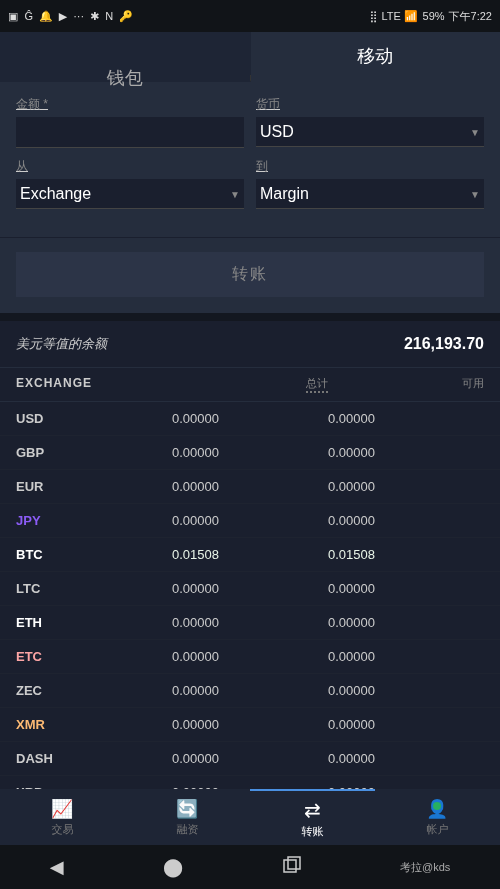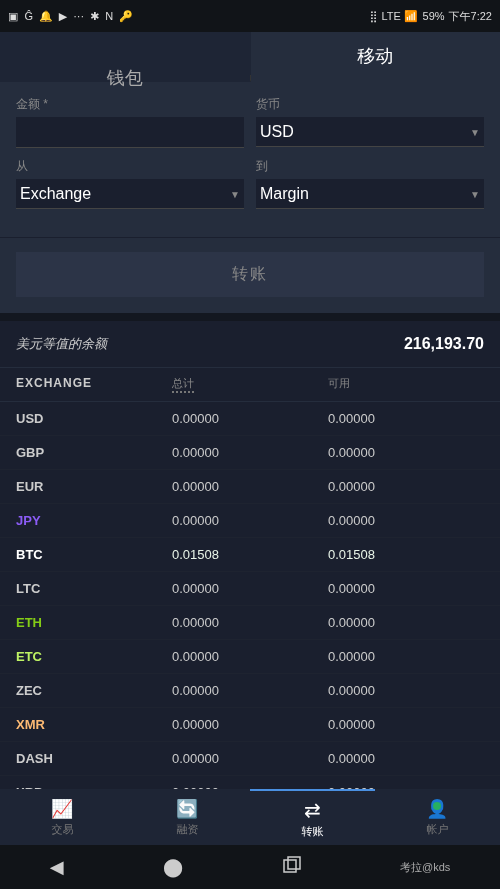--- a/index.html
+++ b/index.html
@@ -68,6 +68,7 @@
 
     .form-group {
       flex: 1;
+      text-decoration: underline;
     }
 
     .form-label {

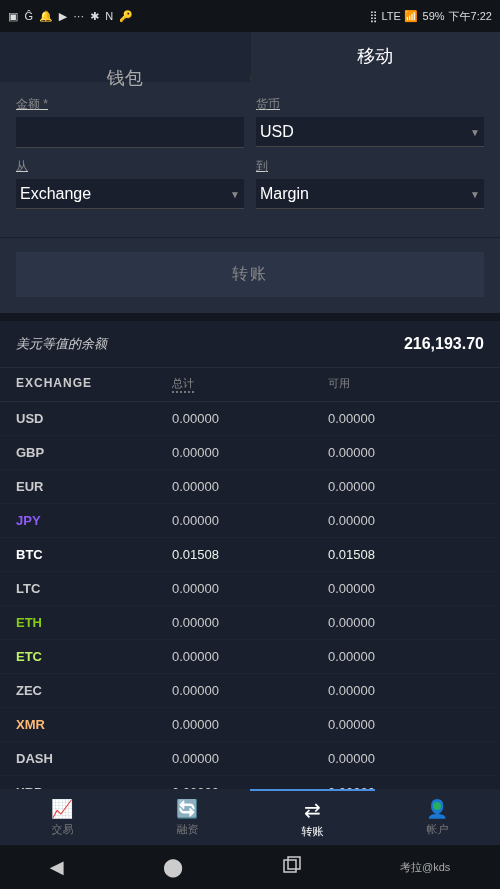--- a/index.html
+++ b/index.html
@@ -179,7 +179,7 @@
     .table-header-cell {
       font-size: 11px;
       color: #888;
-      text-align: left;
+      text-align: right;
     }
     .table-header-cell:first-child {
       text-align: left;

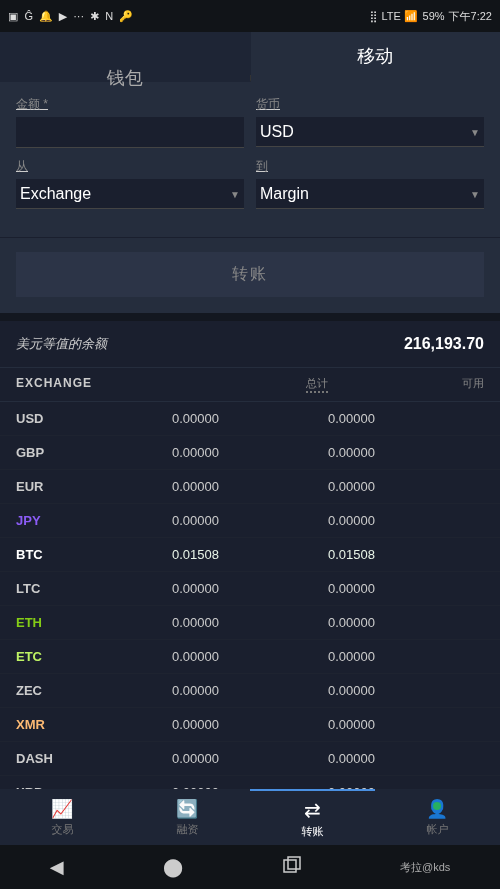--- a/index.html
+++ b/index.html
@@ -399,7 +399,7 @@
     <div class="table-cell" style="color:#ccc">0.00000</div>
   </div>
       <div class="table-row">
-    <div class="table-cell" style="color:#84cc16">ETH</div>
+    <div class="table-cell" style="color:#ffffff">ETH</div>
     <div class="table-cell" style="color:#ccc">0.00000</div>
     <div class="table-cell" style="color:#ccc">0.00000</div>
   </div>

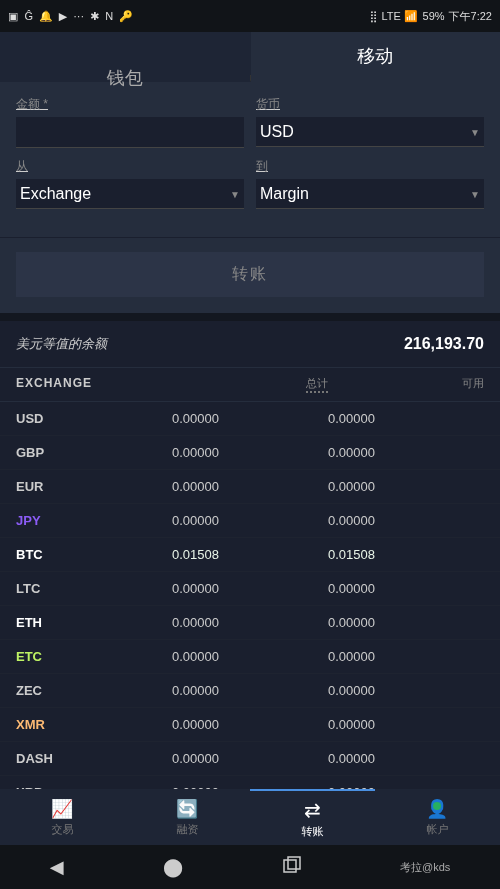--- a/index.html
+++ b/index.html
@@ -404,7 +404,7 @@
     <div class="table-cell" style="color:#ccc">0.00000</div>
   </div>
       <div class="table-row">
-    <div class="table-cell" style="color:#bef264">ETC</div>
+    <div class="table-cell" style="color:#fca5a5">ETC</div>
     <div class="table-cell" style="color:#ccc">0.00000</div>
     <div class="table-cell" style="color:#ccc">0.00000</div>
   </div>

